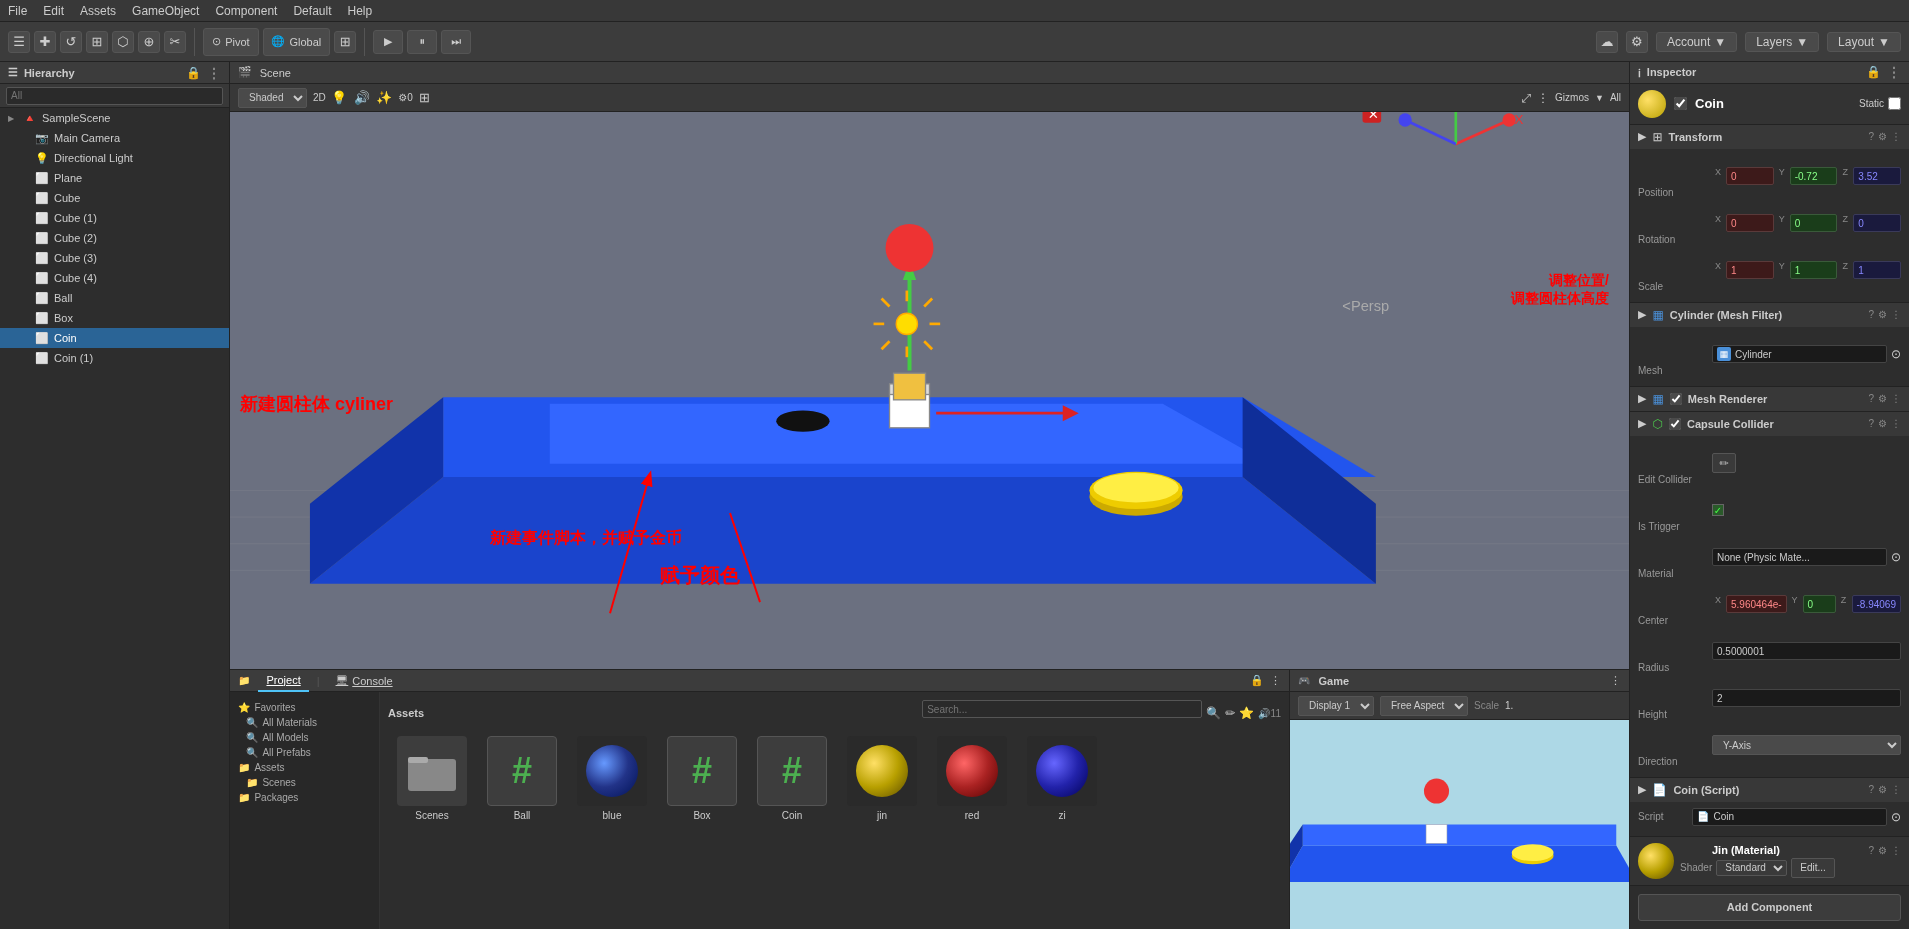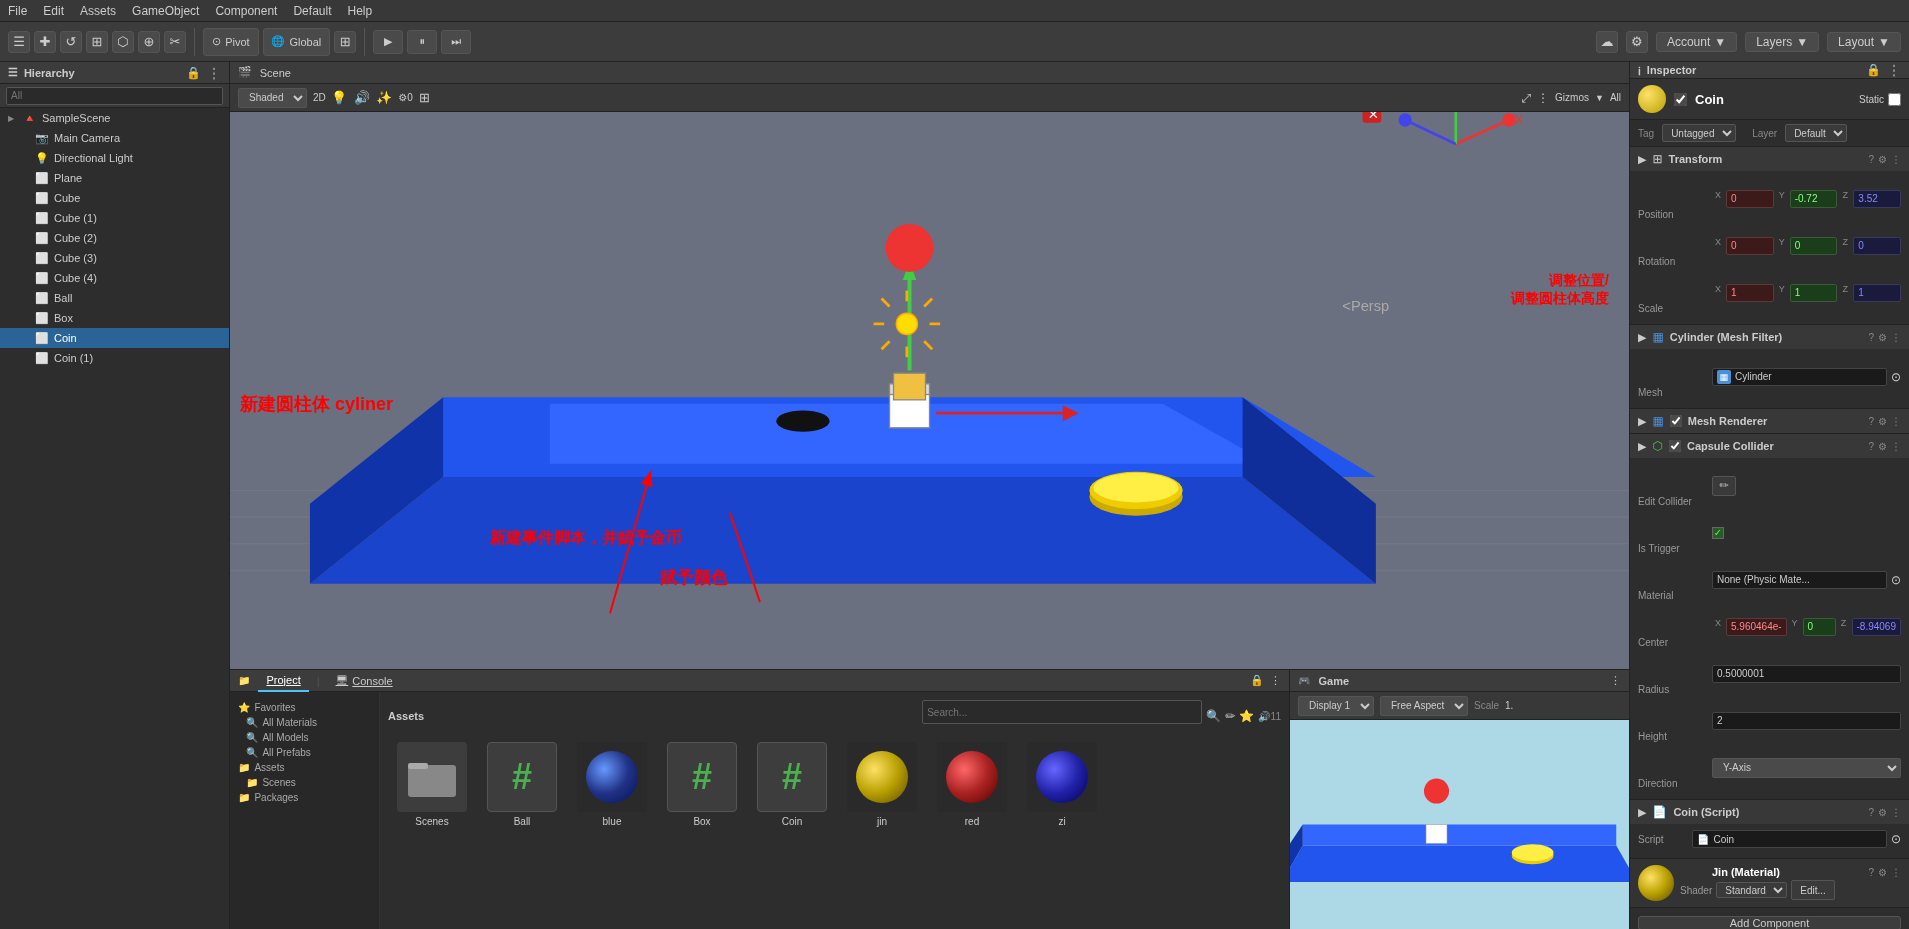--- a/index.html
+++ b/index.html
@@ -538,16 +538,6 @@
       </div>
     </div>
 
-    <div class="tag-layer">
-      <span class="tag-label">Tag</span>
-      <select class="tag-dropdown">
-        <option>Untagged</option>
-      </select>
-      <span class="tag-label" style="margin-left:8px;">Layer</span>
-      <select class="tag-dropdown">
-        <option>Default</option>
-      </select>
-    </div>
 
     <div class="component">
       <div class="component-header">

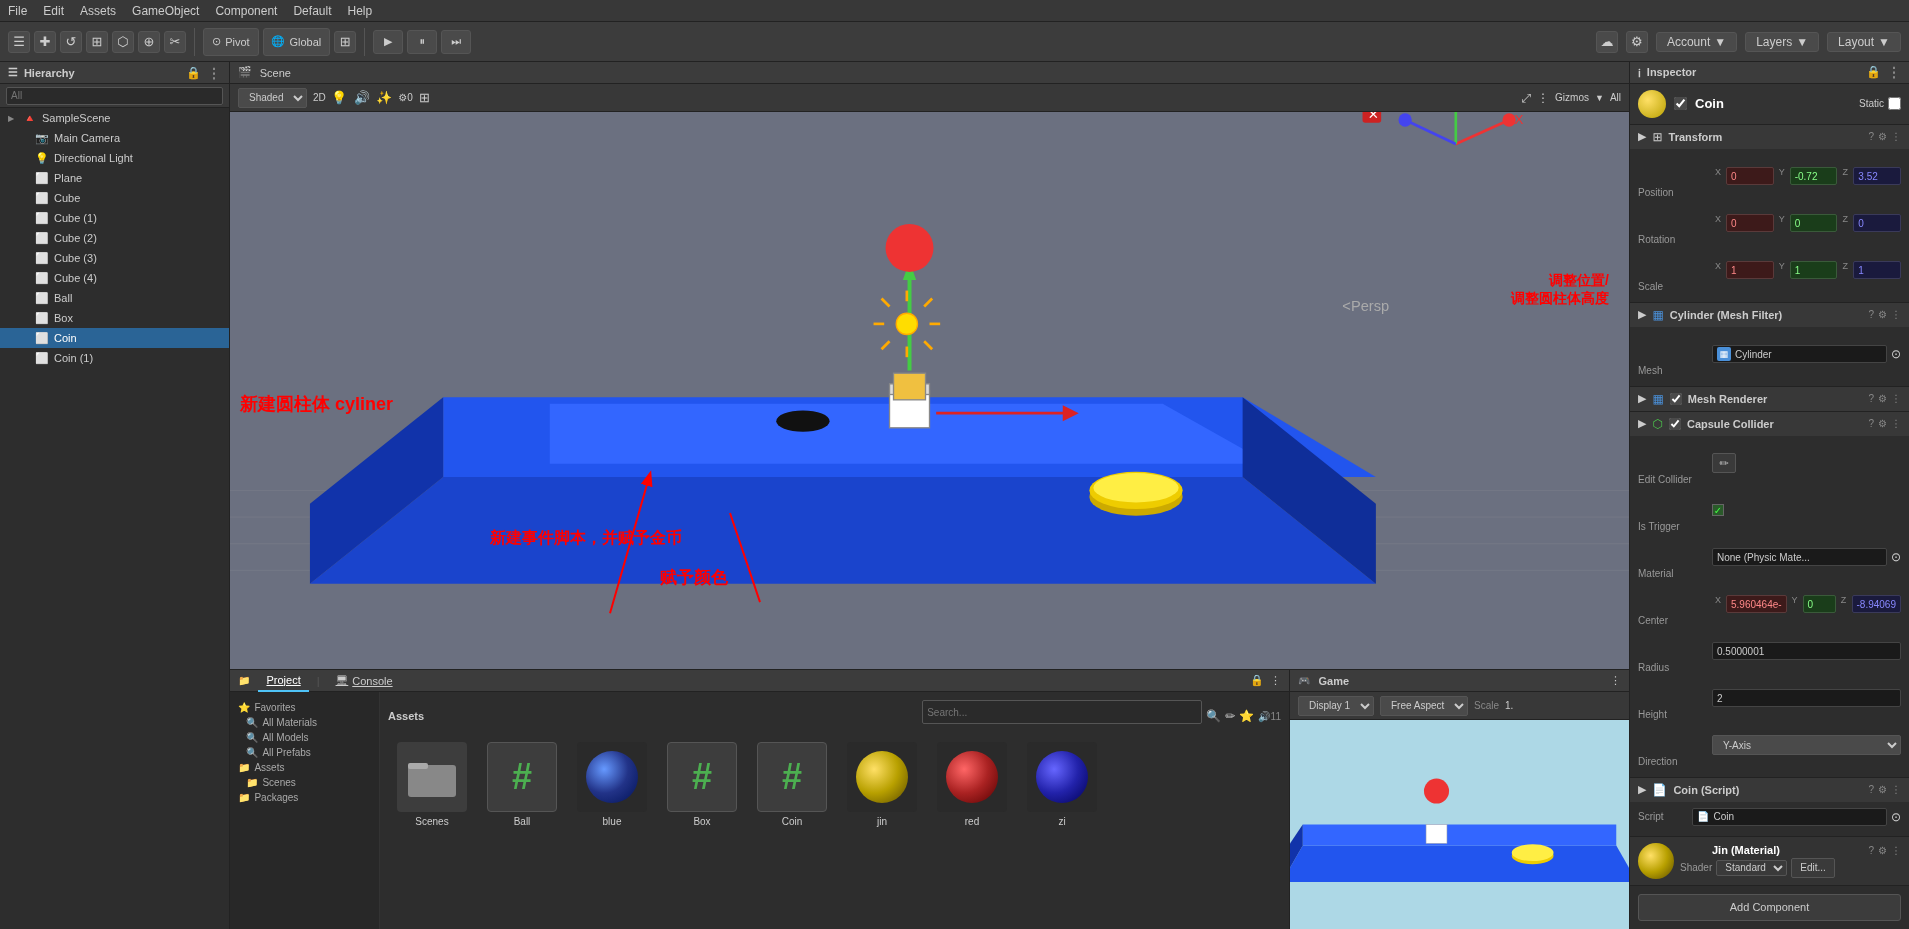--- a/index.html
+++ b/index.html
@@ -349,7 +349,7 @@
         <div class="annotation" style="right:20px;top:160px;font-size:14px;text-align:right;white-space:pre;">调整位置/
 调整圆柱体高度</div>
         <div class="annotation" style="left:260px;bottom:120px;font-size:16px;">新建事件脚本，并赋予金币</div>
-        <div class="annotation" style="left:430px;bottom:80px;font-size:17px;">赋予颜色</div>
+        <div class="annotation" style="left:430px;bottom:80px;font-size:20px;">赋予颜色</div>
 
         <svg style="position:absolute;inset:0;width:100%;height:100%;pointer-events:none;">
 

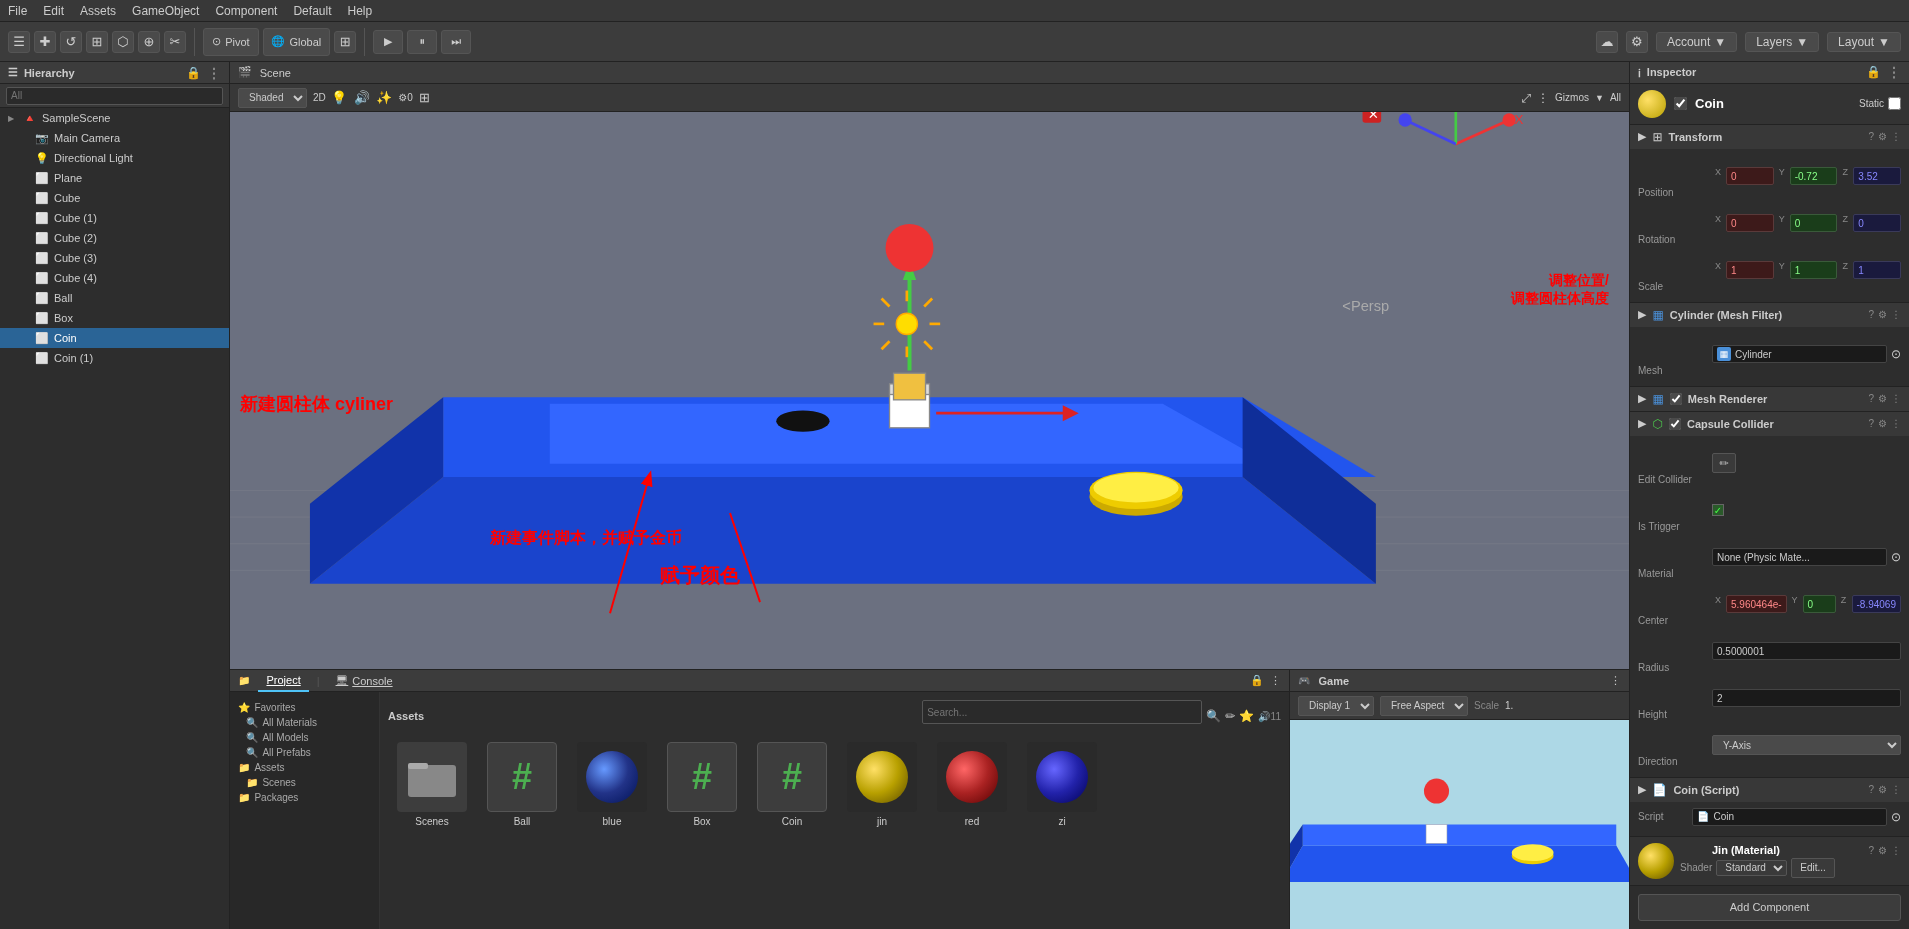--- a/index.html
+++ b/index.html
@@ -53,7 +53,7 @@
     .proj-section { font-size: 10px; color: #aaa; padding: 2px 8px; display: flex; align-items: center; gap: 4px; cursor: pointer; }
     .proj-item { font-size: 10px; color: #aaa; padding: 2px 8px 2px 16px; display: flex; align-items: center; gap: 4px; cursor: pointer; }
     .proj-main { flex: 1; padding: 8px; }
-    .proj-search { width: 280px; height: 24px; background: #2a2a2a; border: 1px solid #555; border-radius: 2px; color: #ccc; font-size: 10px; padding: 0 4px; margin-bottom: 8px; }
+    .proj-search { width: 280px; height: 18px; background: #2a2a2a; border: 1px solid #555; border-radius: 2px; color: #ccc; font-size: 10px; padding: 0 4px; margin-bottom: 8px; }
     .assets-grid { display: flex; flex-wrap: wrap; gap: 10px; padding: 4px; }
     .asset-item { width: 80px; display: flex; flex-direction: column; align-items: center; gap: 4px; cursor: pointer; }
     .asset-thumb { width: 70px; height: 70px; border-radius: 4px; display: flex; align-items: center; justify-content: center; font-size: 28px; }

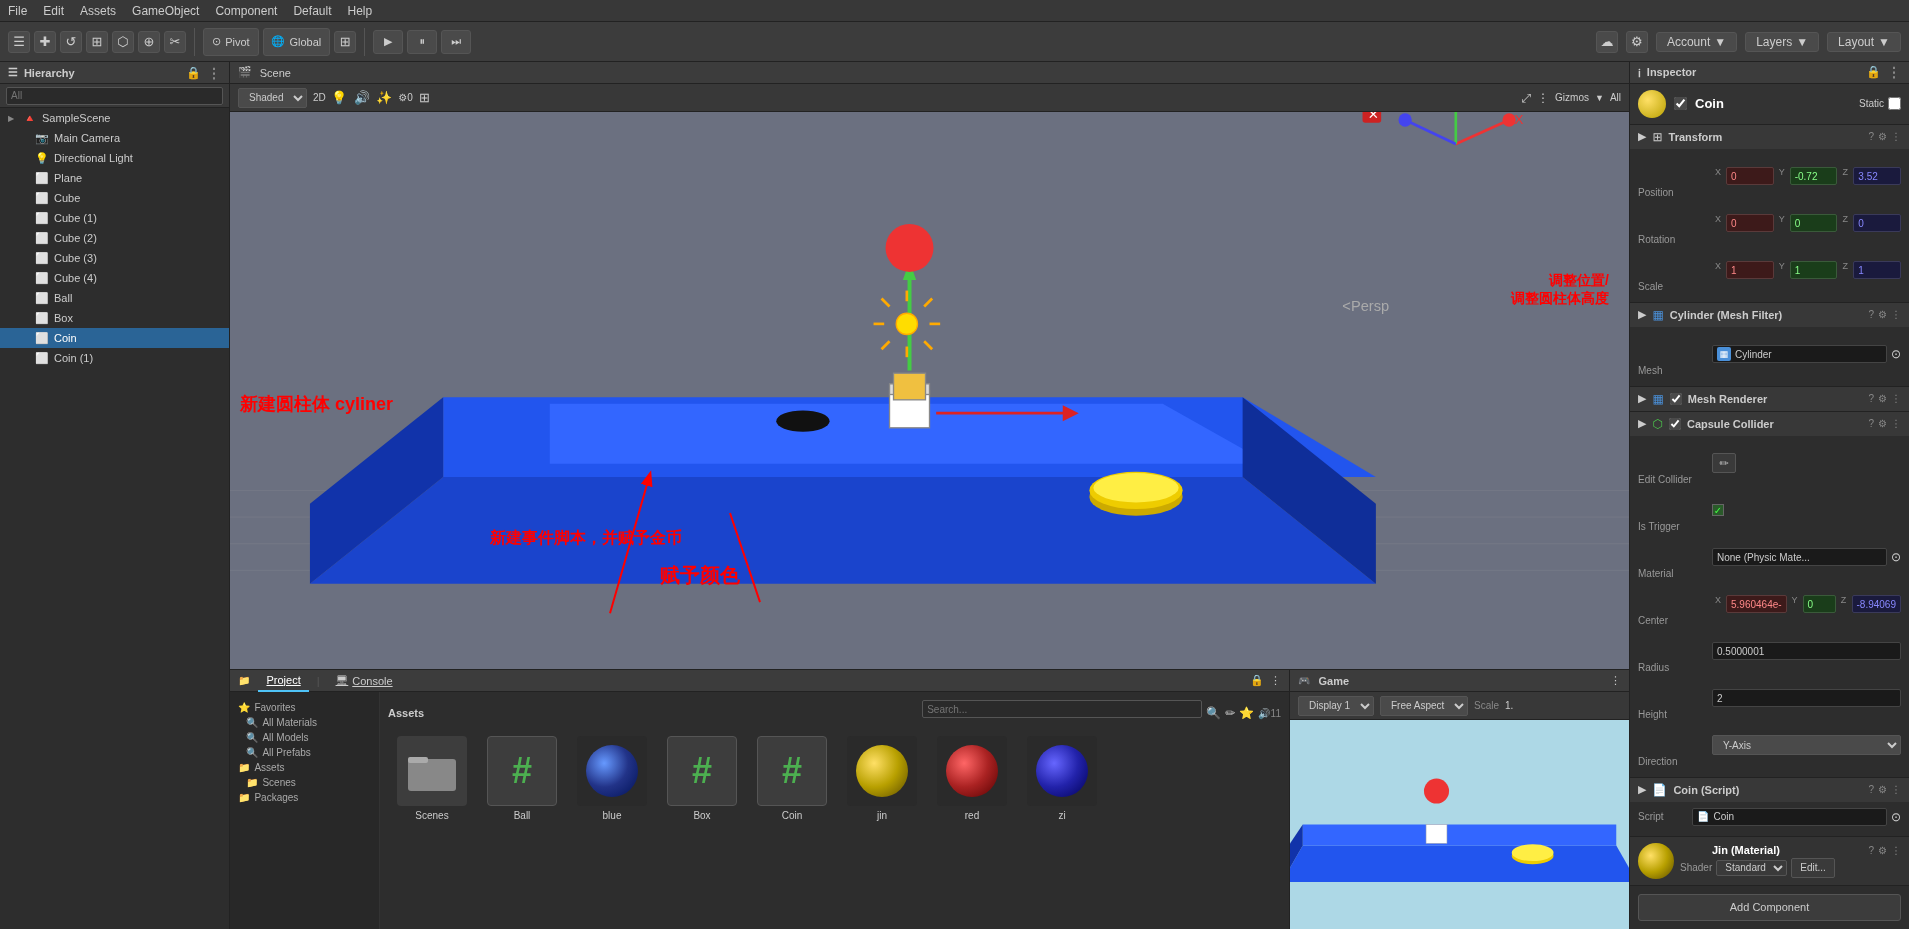--- a/index.html
+++ b/index.html
@@ -91,7 +91,7 @@
     .mesh-icon { width: 14px; height: 14px; background: #4a90d9; border-radius: 2px; display: flex; align-items: center; justify-content: center; font-size: 9px; color: #fff; }
     .checkbox { width: 12px; height: 12px; border: 1px solid #666; background: #1a1a1a; display: flex; align-items: center; justify-content: center; font-size: 10px; }
     .checkbox.checked { background: #2a5a2a; color: #4f4; }
-    .add-comp-btn { margin: 8px; height: 28px; background: #3c3c3c; border: 1px solid #555; border-radius: 3px; color: #ccc; cursor: pointer; font-size: 11px; display: flex; align-items: center; justify-content: center; }
+    .add-comp-btn { margin: 8px; height: 28px; background: #3c3c3c; border: 1px solid #555; border-radius: 3px; color: #ccc; cursor: pointer; font-size: 11px; display: flex; align-items: center; justify-content: center; font-weight: bold; }
 
     
     .script-row { display: flex; align-items: center; gap: 4px; margin-bottom: 4px; }

